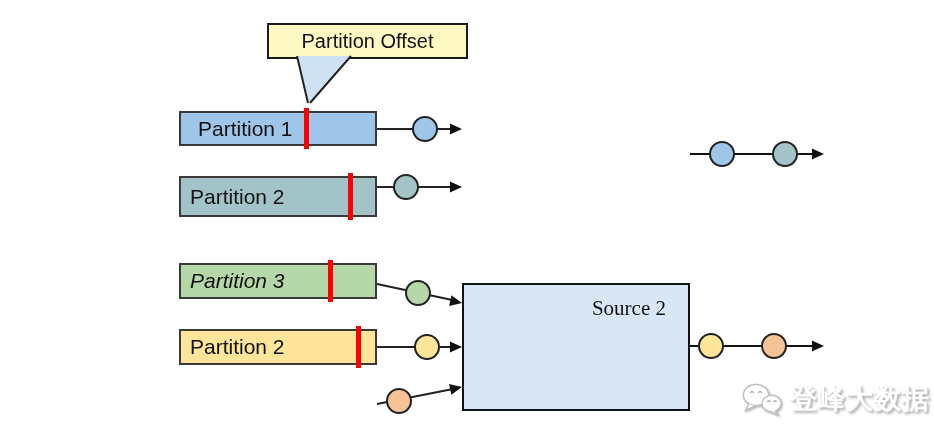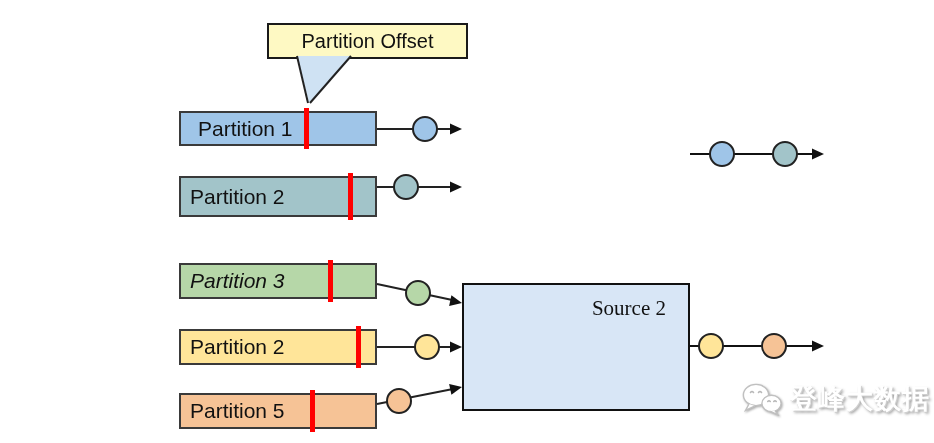--- a/index.html
+++ b/index.html
@@ -78,10 +78,6 @@
     <span class="bar-label">Partition 2</span>
     <span class="offset-marker m-p4" style="background: rgb(255, 0, 0);"></span>
   </div>
-  <div class="bar bar-p5" style="background: rgb(246, 195, 150);">
-    <span class="bar-label">Partition 5</span>
-    <span class="offset-marker m-p5" style="background: rgb(255, 0, 0);"></span>
-  </div>
 
   <div class="source source-s2" style="background: rgb(216, 230, 246);">
     <span class="source-label">Source 2</span>

